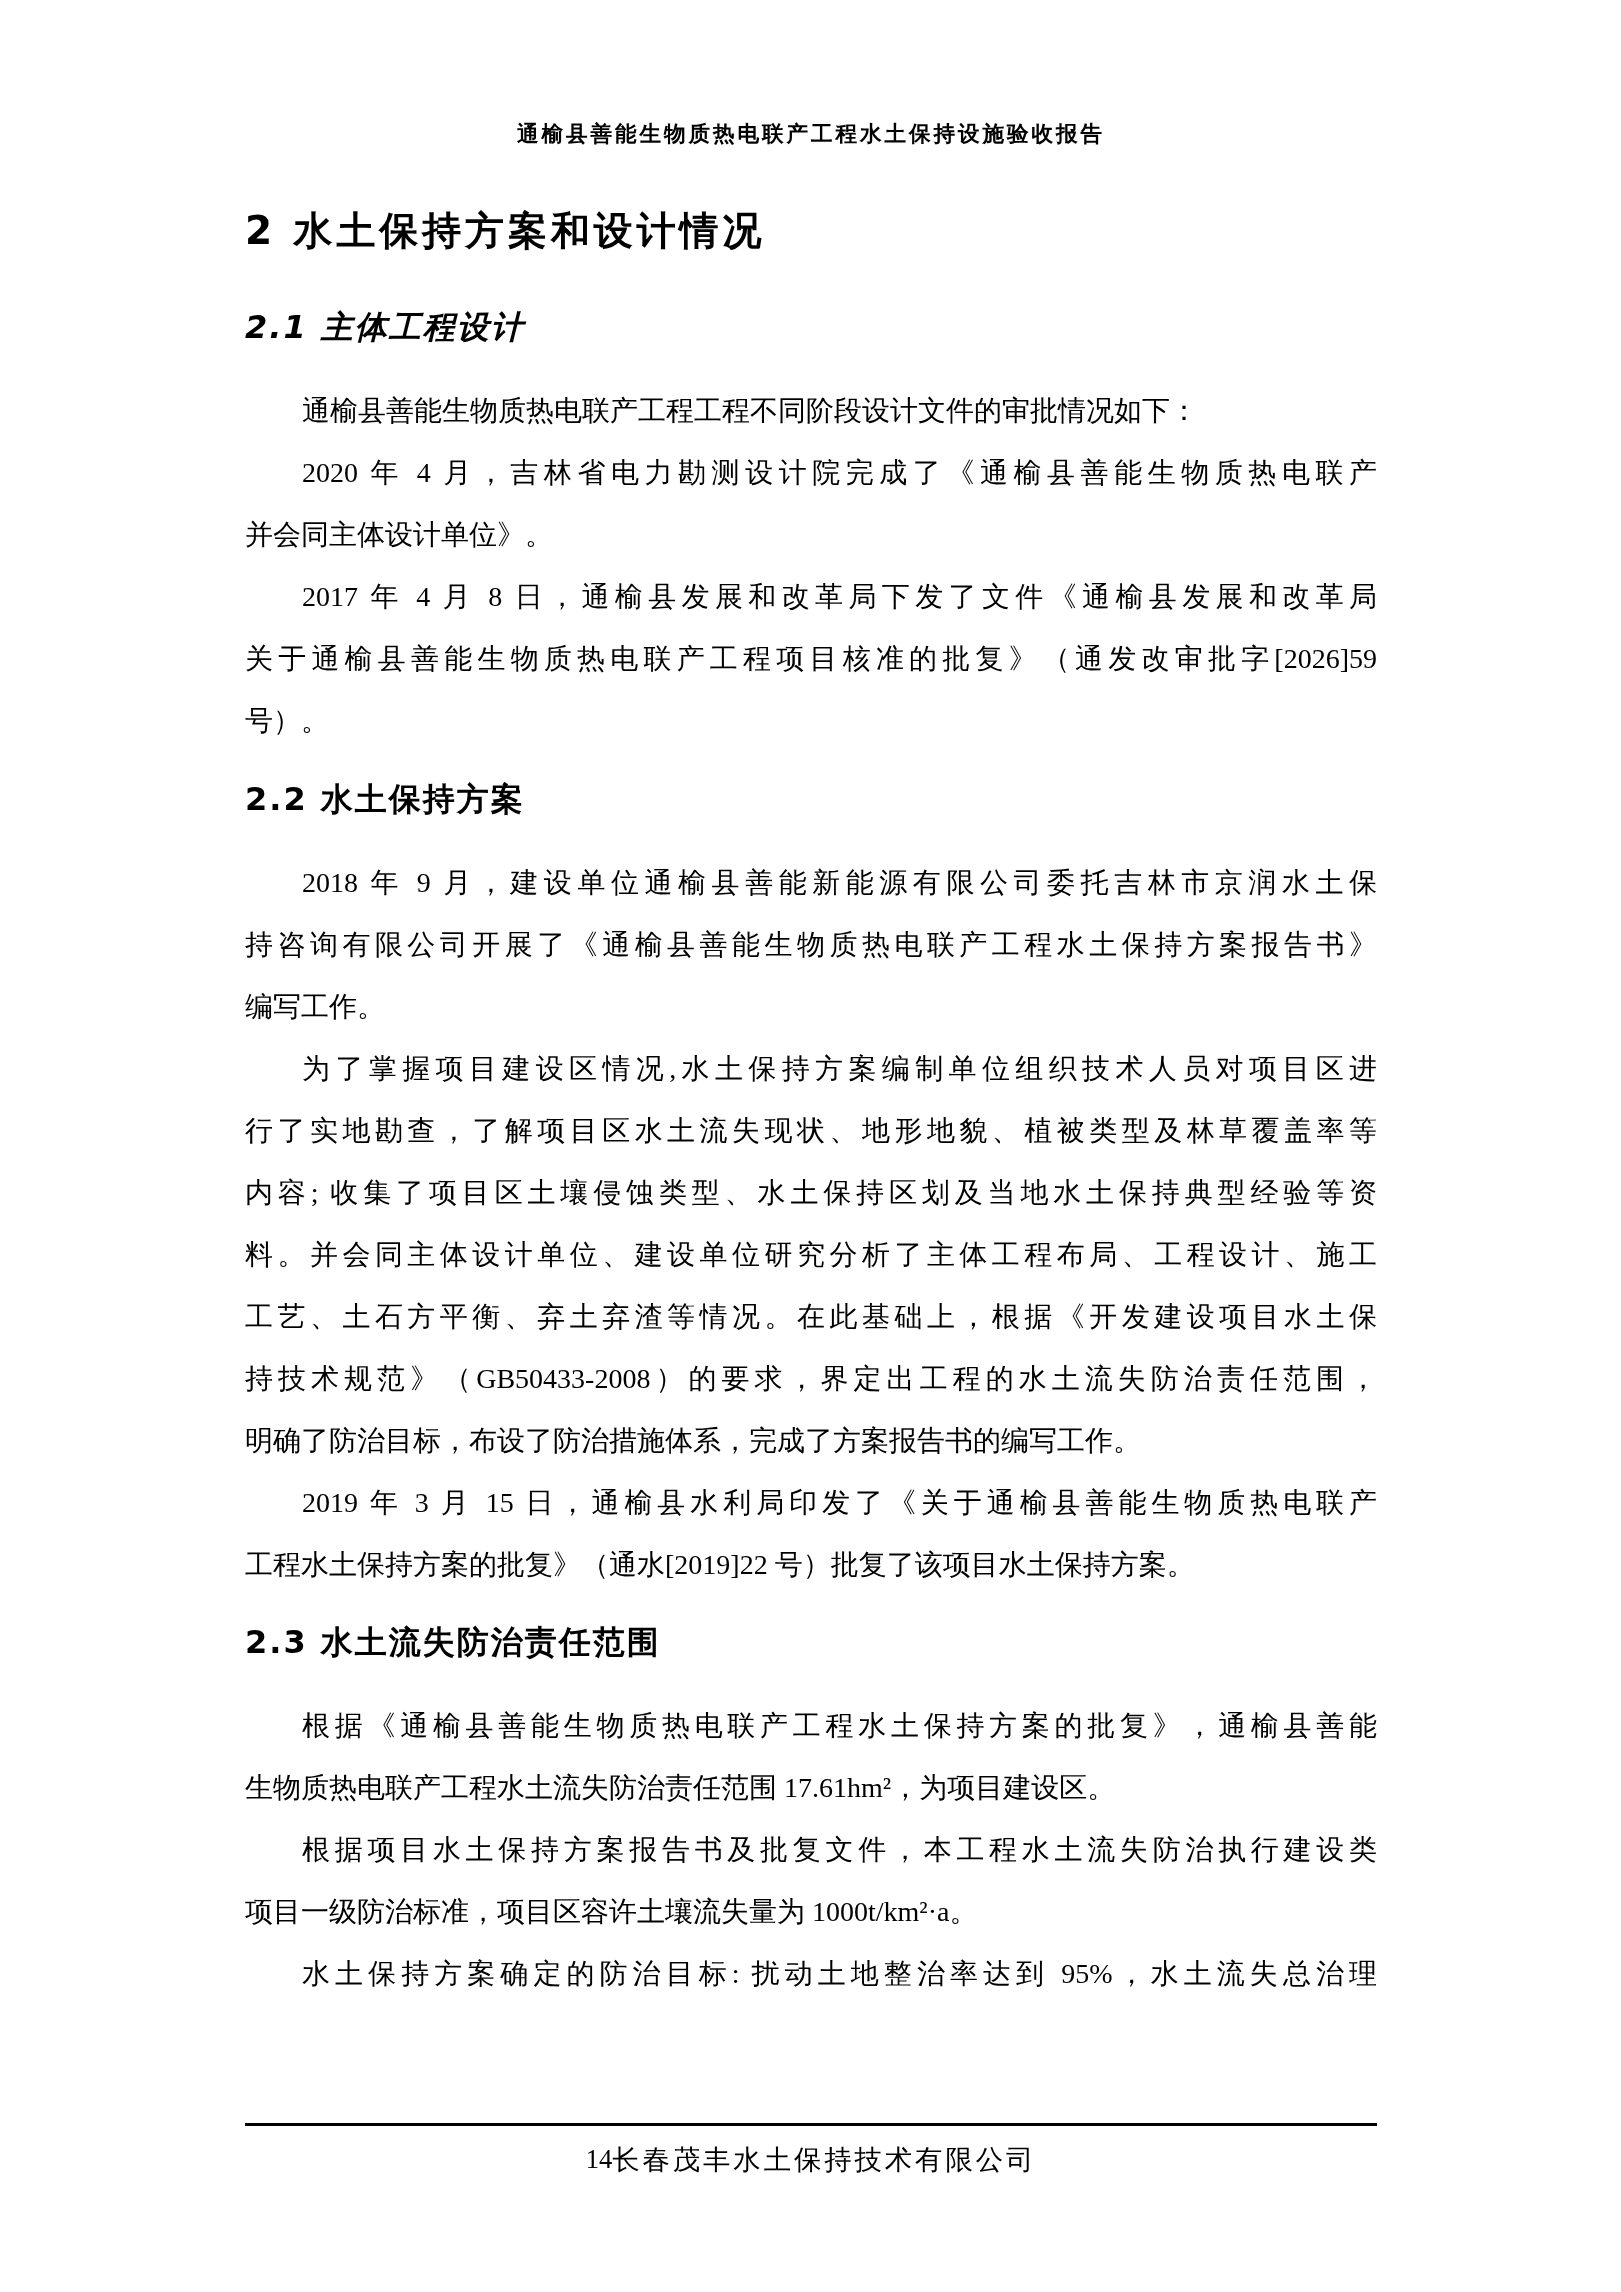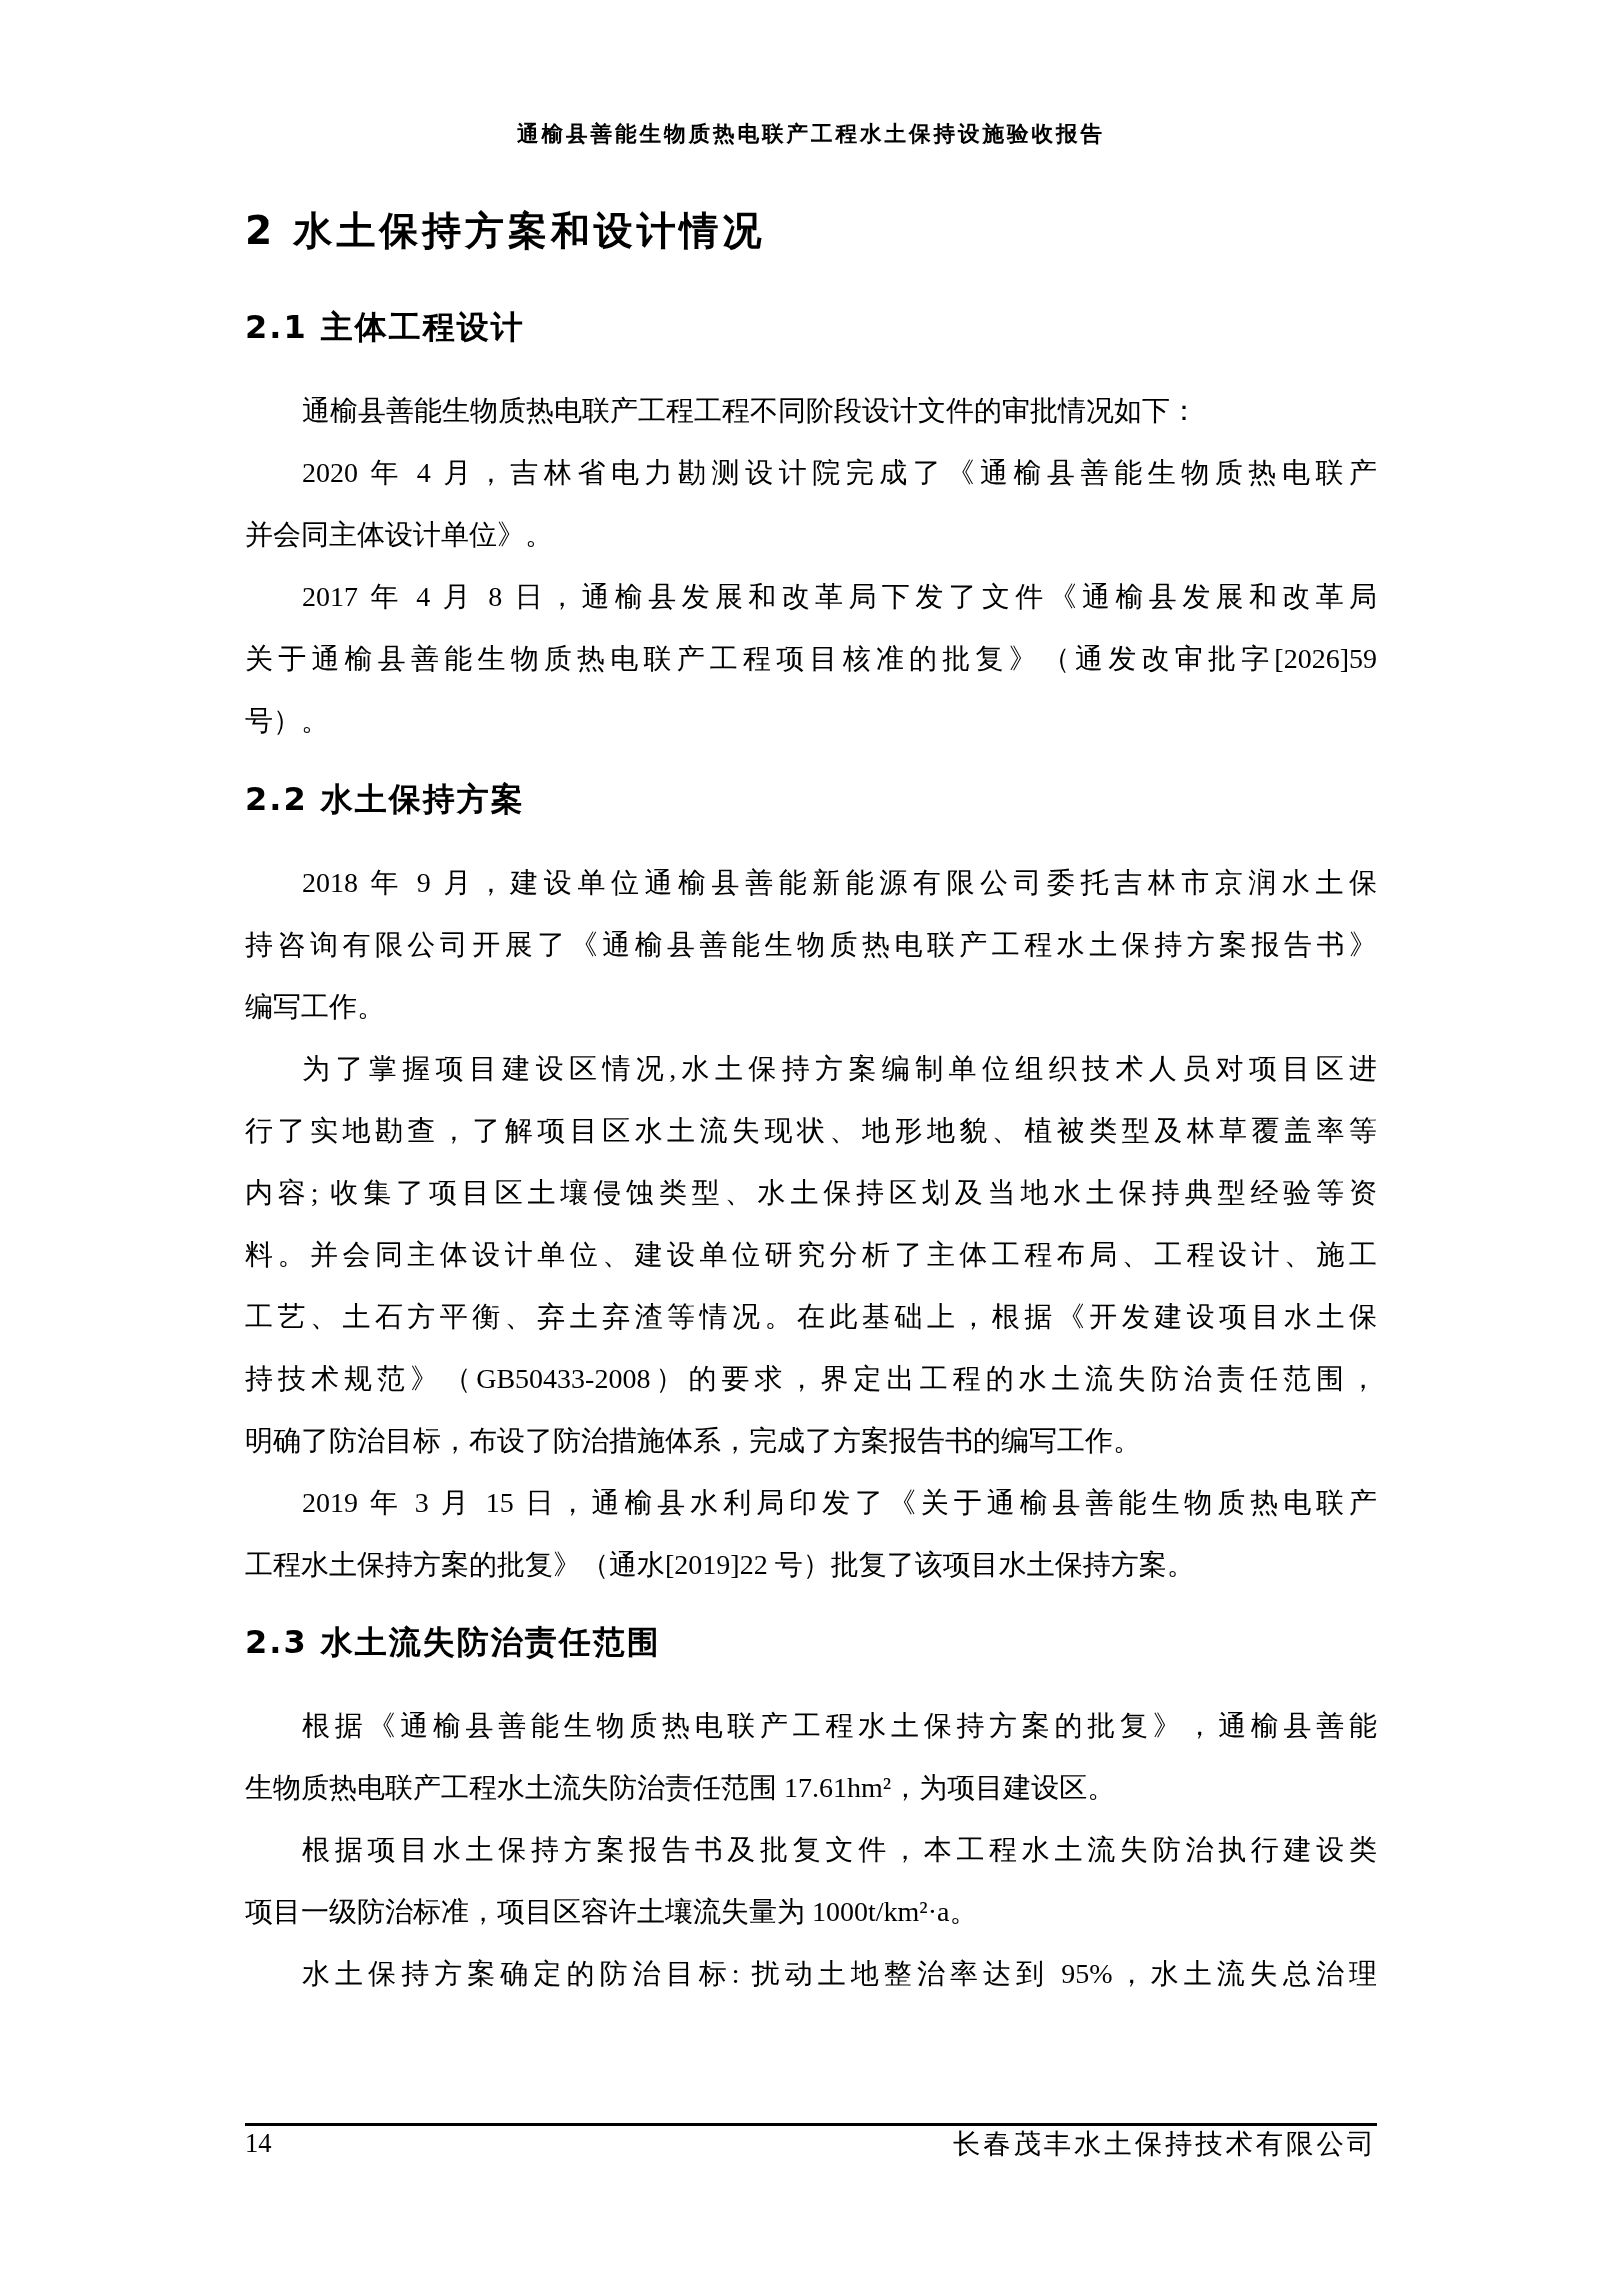--- a/index.html
+++ b/index.html
@@ -48,6 +48,7 @@
   }
   .h2.first {
     margin-top: 49px;
+    font-style: italic;
   }
   .line {
     height: 62px;

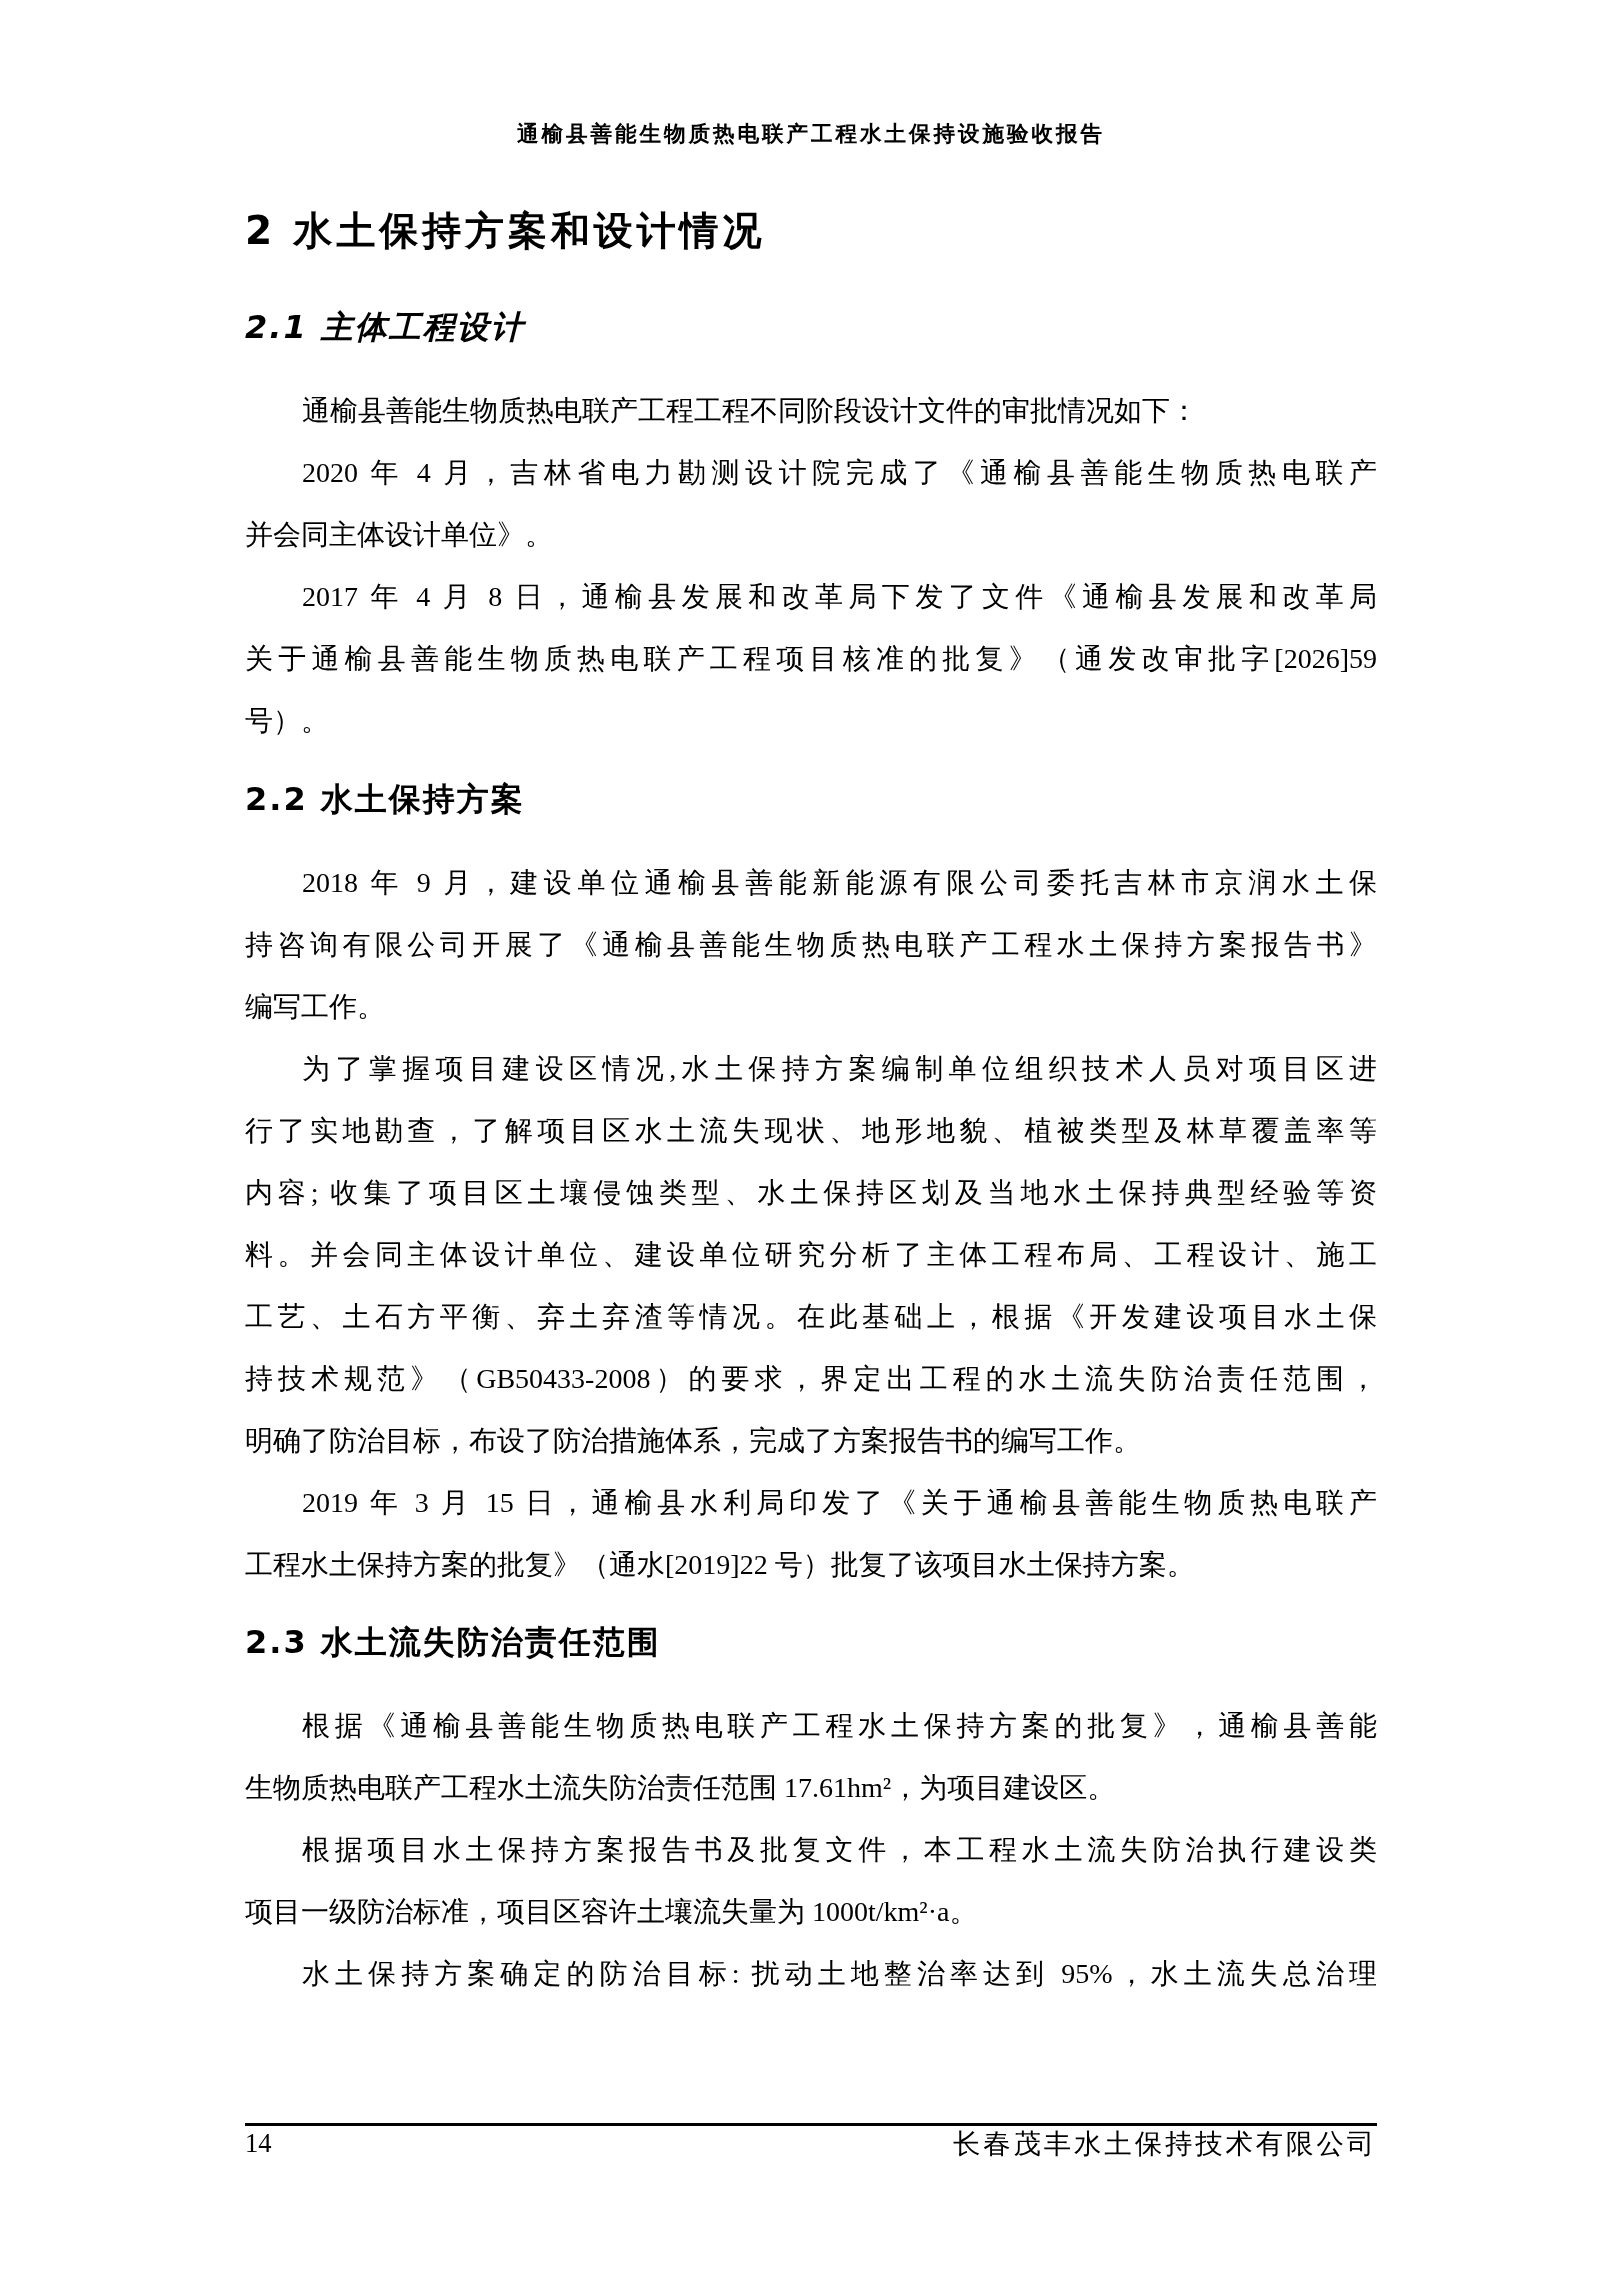--- a/index.html
+++ b/index.html
@@ -76,9 +76,9 @@
   }
   .footer-row {
     display: flex;
-    justify-content: space-between;
+    justify-content: center;
     align-items: flex-start;
-    margin-top: 1px;
+    margin-top: 17px;
   }
   .footer-page-number {
     font-size: 26.5px;

